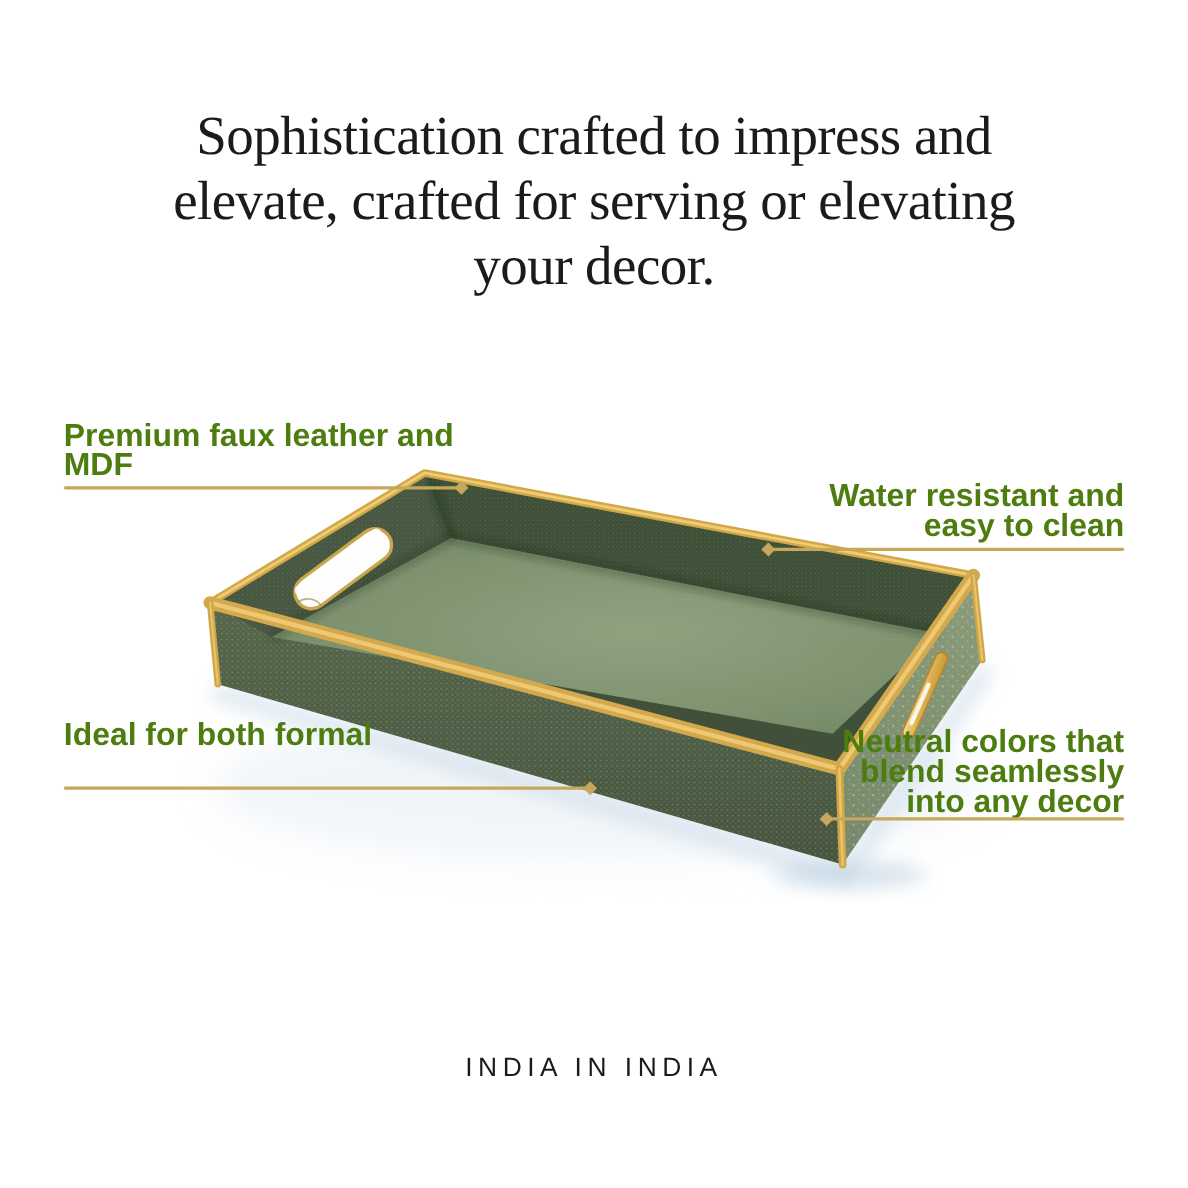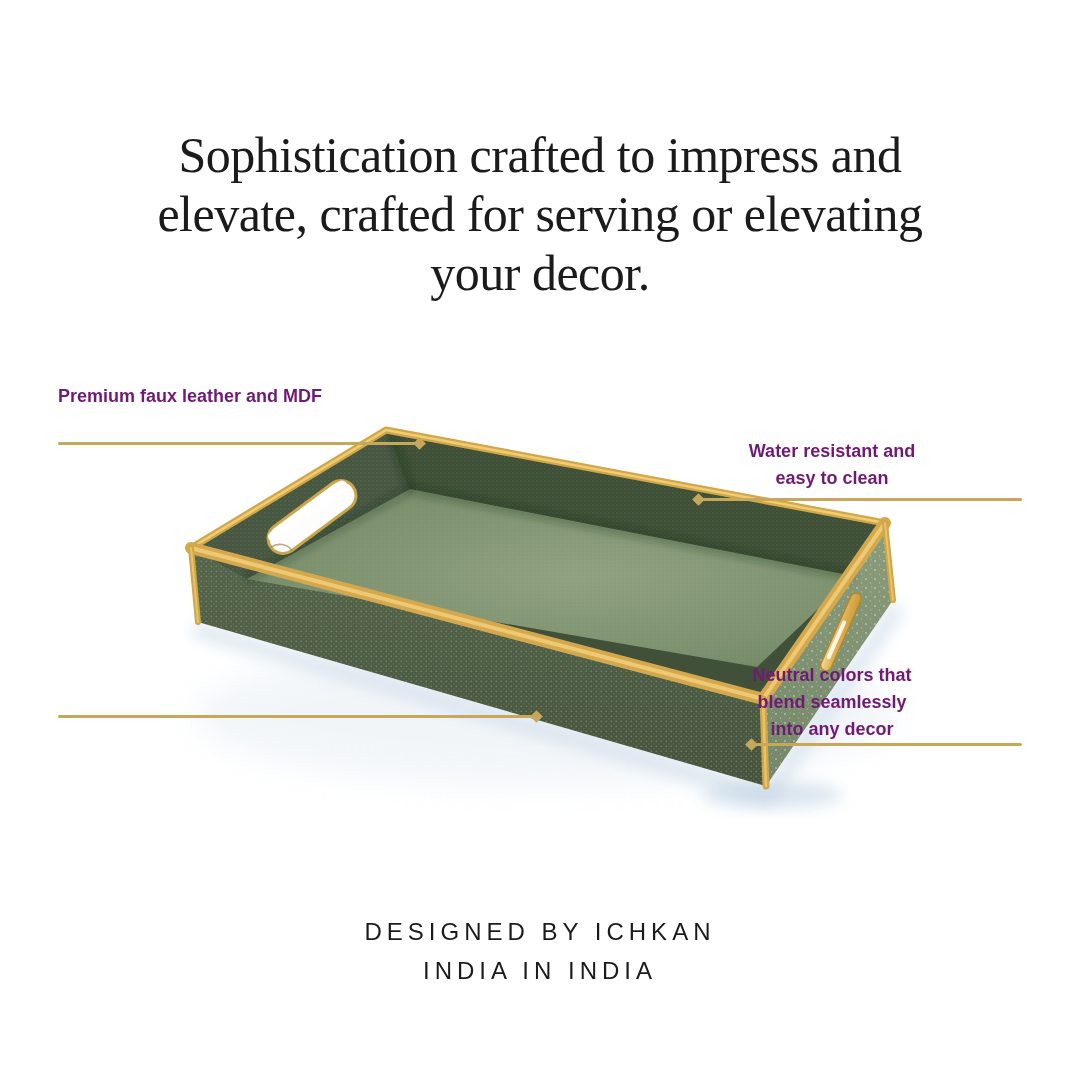--- a/index.html
+++ b/index.html
@@ -10,7 +10,7 @@
   .headline{
     position:absolute;left:50px;right:50px;top:94px;text-align:center;
     font-family:"Liberation Serif",serif;font-weight:400;
-    font-size:50px;line-height:59px;color:#1b1b1b;letter-spacing:-0.5px;margin-top:32px;
+    font-size:50px;line-height:59px;color:#1b1b1b;letter-spacing:-0.5px;
   }
   .tray-svg{position:absolute;left:0;top:0;width:1080px;height:1080px;}
   .callout-text{

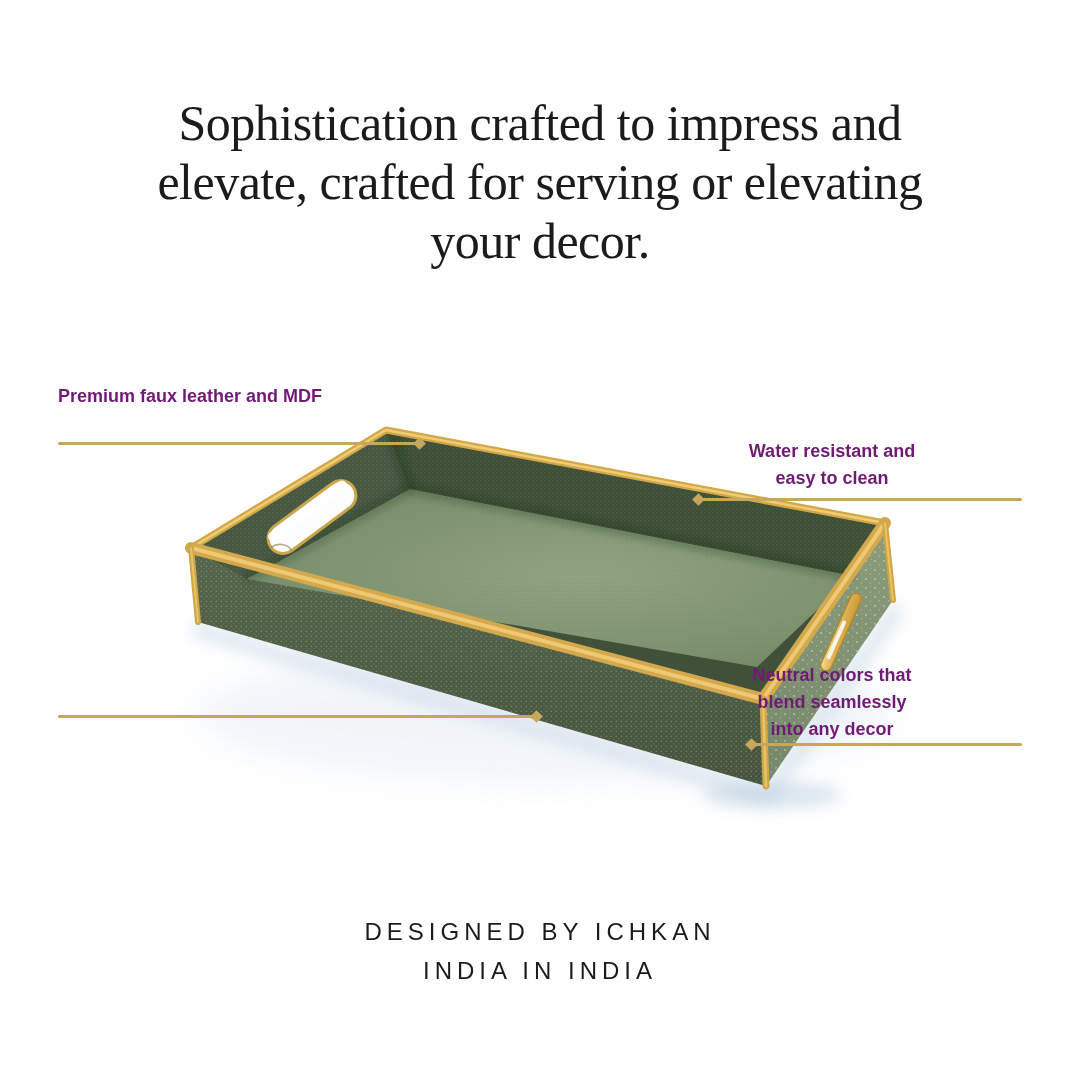--- a/index.html
+++ b/index.html
@@ -14,7 +14,7 @@
   }
   .tray-svg{position:absolute;left:0;top:0;width:1080px;height:1080px;}
   .callout-text{
-    position:absolute;font-weight:700;font-size:18px;line-height:27px;color:#701a75;
+    position:absolute;font-weight:700;font-size:29px;line-height:27px;color:#4d7c0f;
   }
   .callout-text.right{text-align:center;}
   .cline{position:absolute;height:3px;background:#c6a75c;border-radius:2px;}

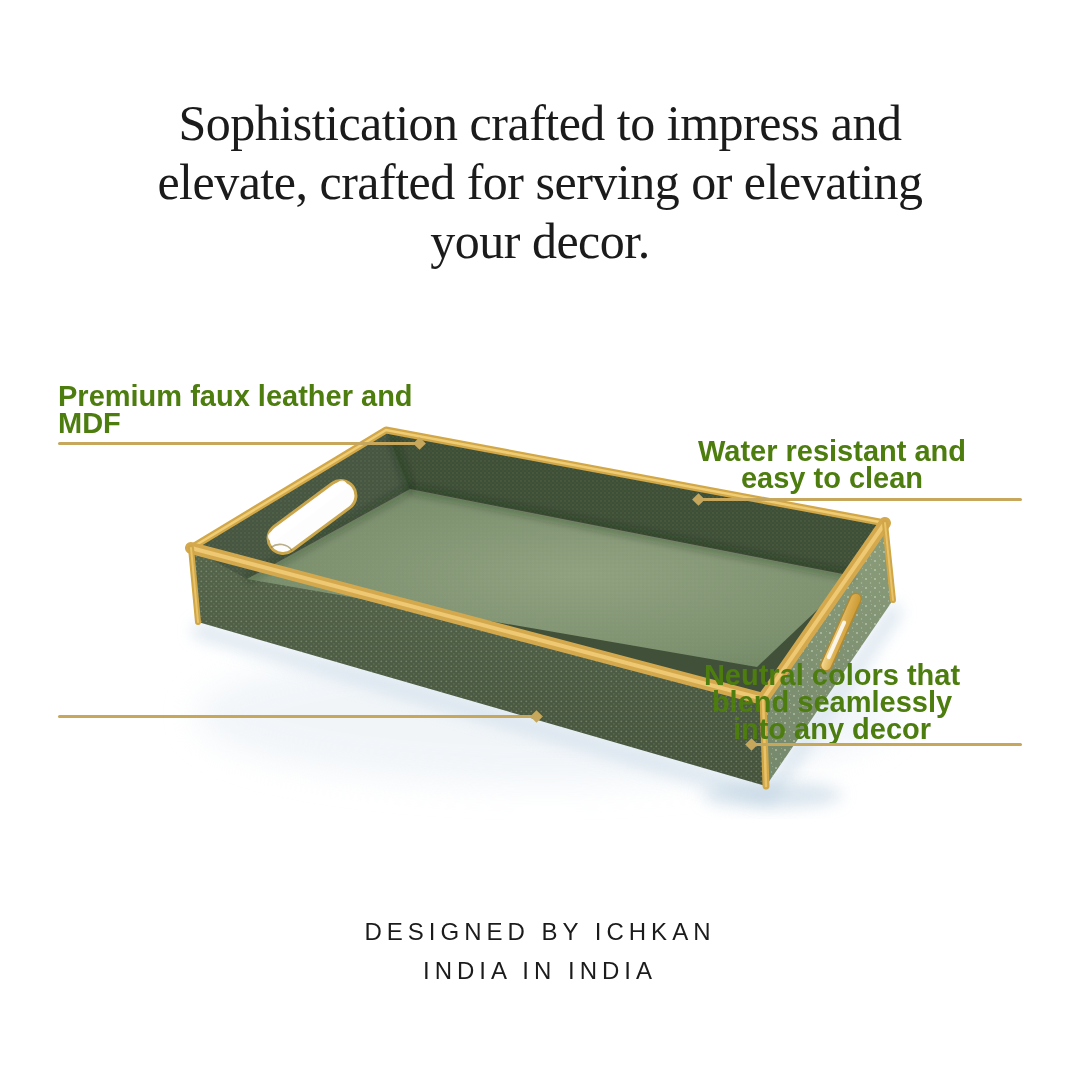--- a/index.html
+++ b/index.html
@@ -16,7 +16,7 @@
   .callout-text{
     position:absolute;font-weight:700;font-size:29px;line-height:27px;color:#4d7c0f;
   }
-  .callout-text.right{text-align:center;}
+  .callout-text.right{text-align:right;}
   .cline{position:absolute;height:3px;background:#c6a75c;border-radius:2px;}
   .cdiamond{position:absolute;width:9px;height:9px;background:#c6a75c;transform:rotate(45deg);}
   .footer-line{

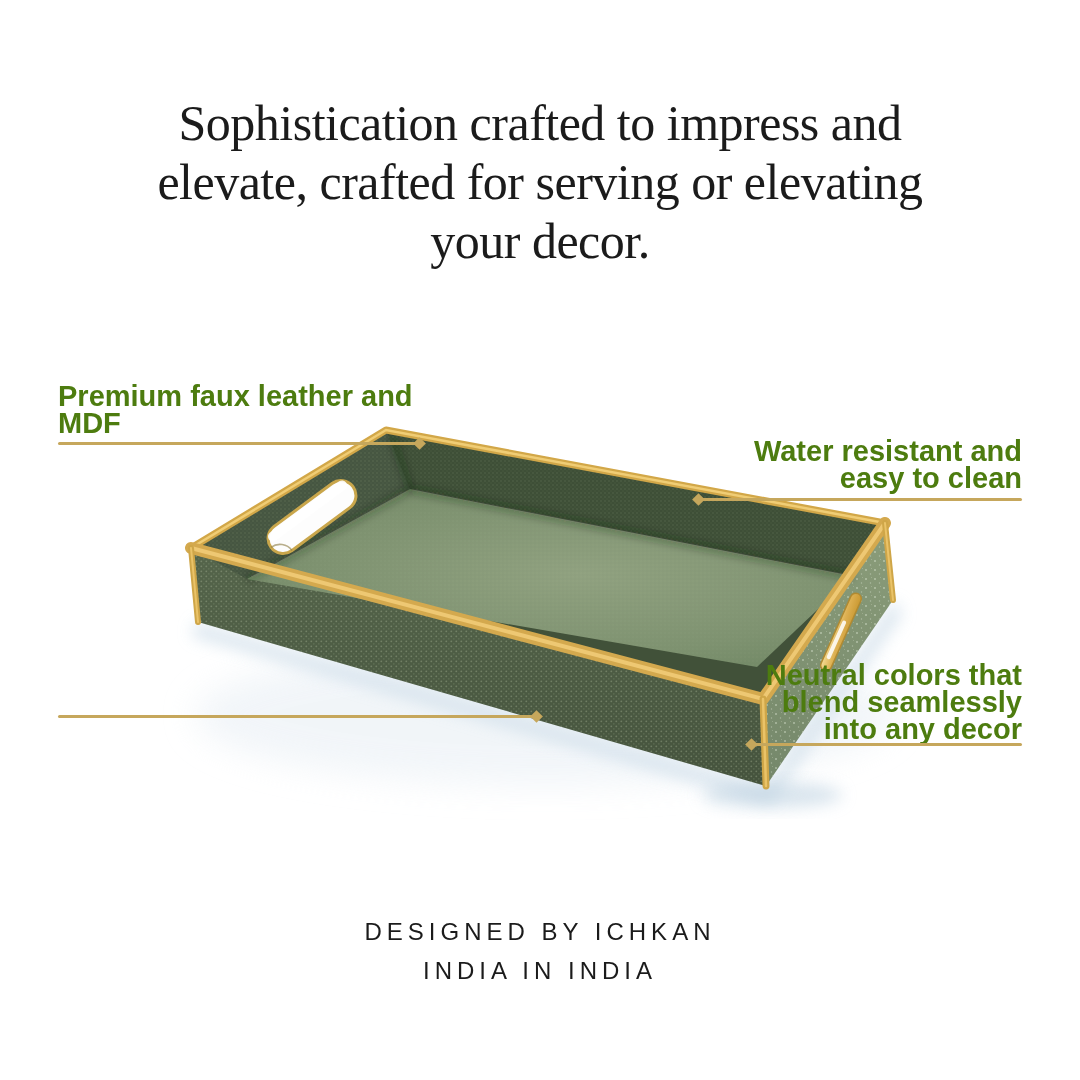--- a/index.html
+++ b/index.html
@@ -160,6 +160,7 @@
   <div class="cdiamond" style="left:694px;top:495px"></div>
 
   <div class="callout-text" style="left:58px;top:655px;width:380px">
+    <div>Ideal for both formal</div>
   </div>
   <div class="cline" style="left:58px;top:715px;width:479px"></div>
   <div class="cdiamond" style="left:532px;top:712px"></div>

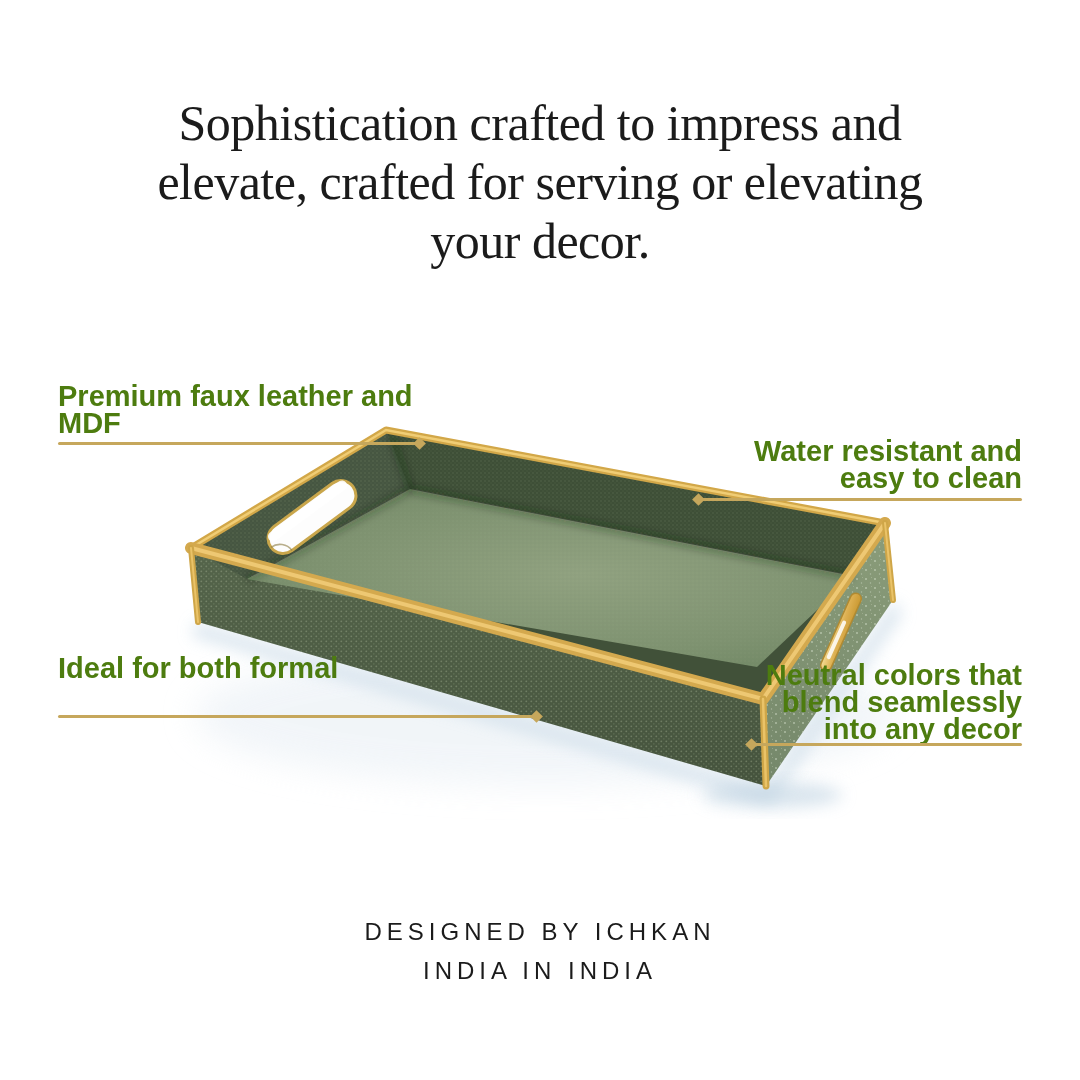--- a/index.html
+++ b/index.html
@@ -173,7 +173,6 @@
   <div class="cline" style="left:752px;top:743px;width:270px"></div>
   <div class="cdiamond" style="left:747px;top:740px"></div>
 
-  <div class="footer-line l1">DESIGNED BY ICHKAN</div>
   <div class="footer-line l2">INDIA IN INDIA</div>
 
 </div>

